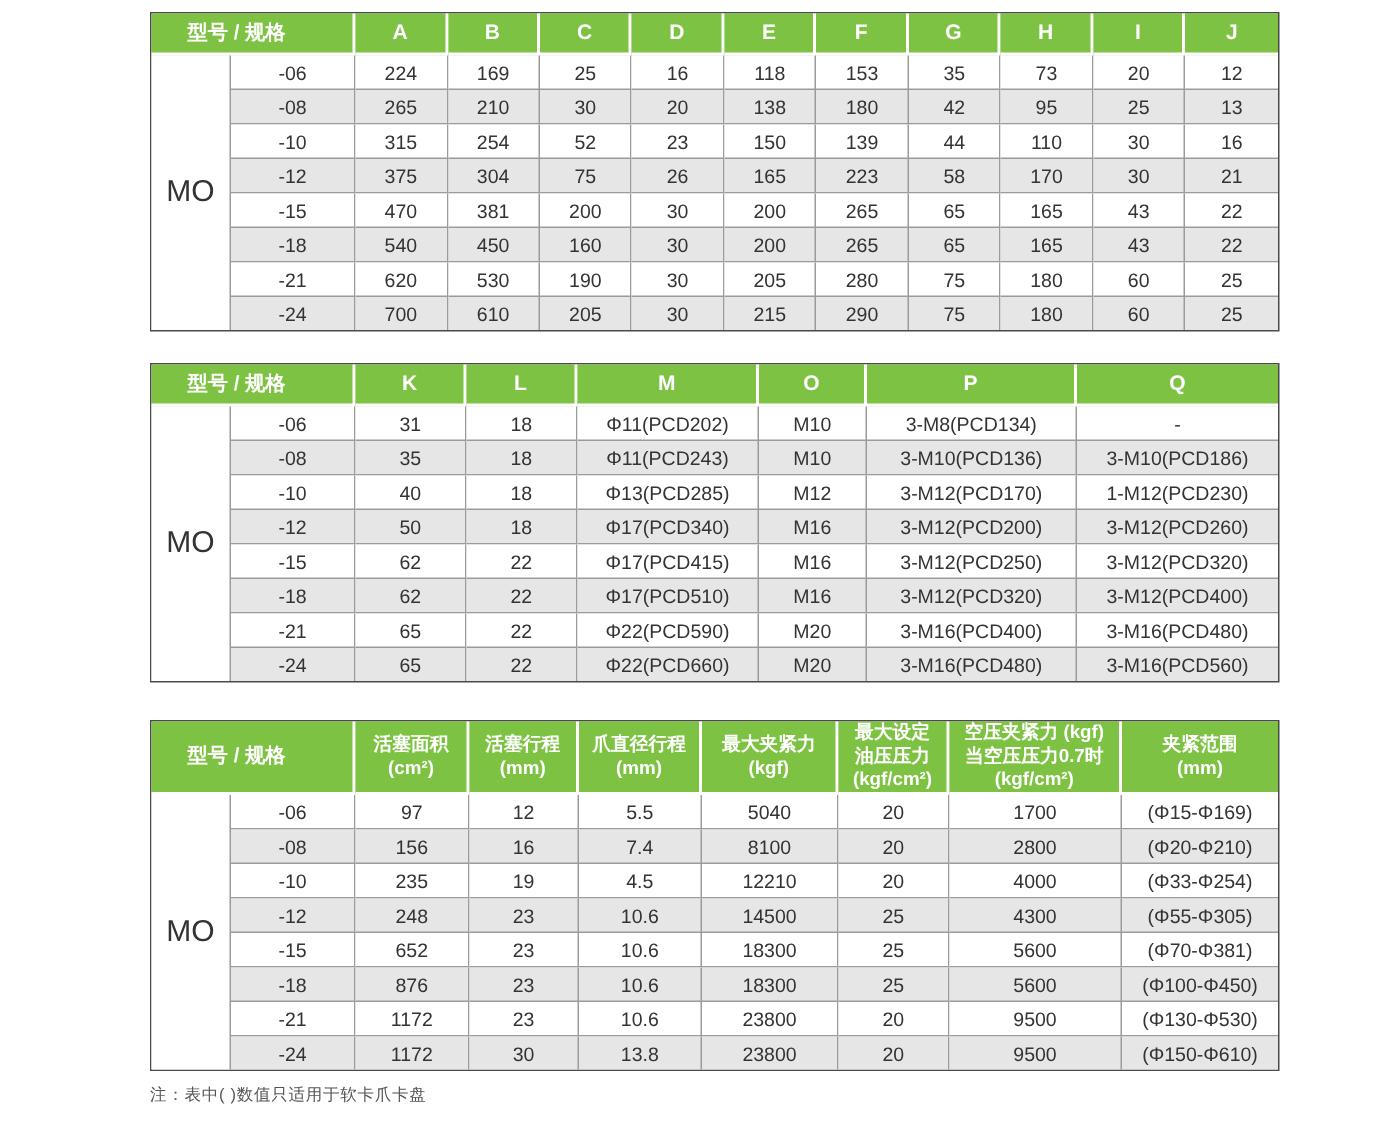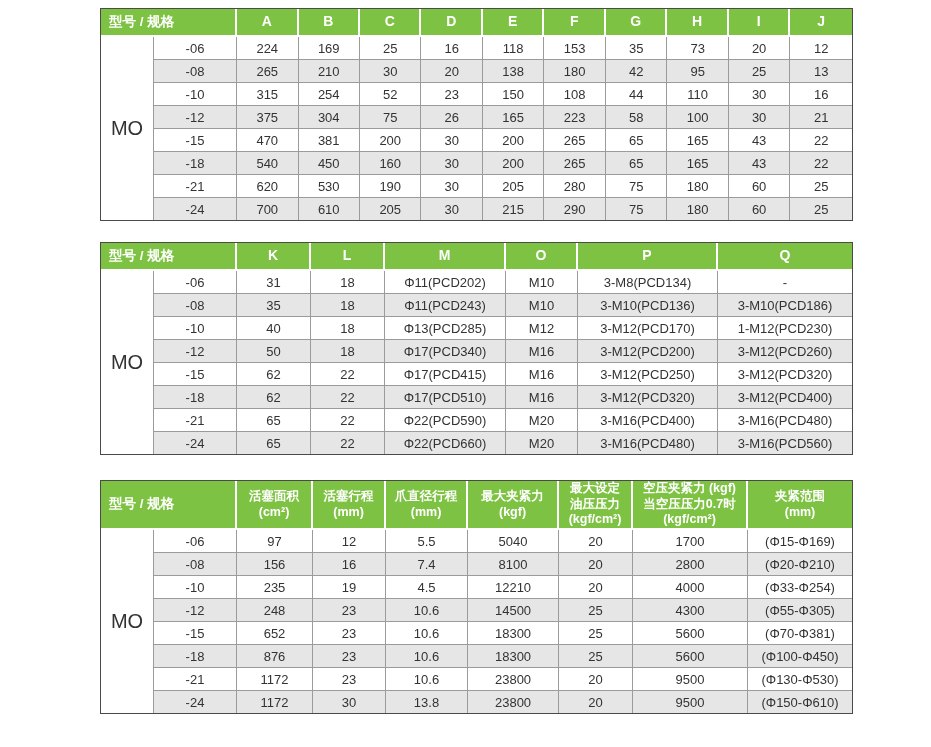--- a/index.html
+++ b/index.html
@@ -35,7 +35,7 @@
   thead th:last-child{border-right:none;}
   thead th.model-spec{
     text-align:left;
-    padding-left:8px;
+    padding-left:24px;
     font-size:13.5px;
   }
   .t3 thead th{font-size:12.5px;height:47px;}

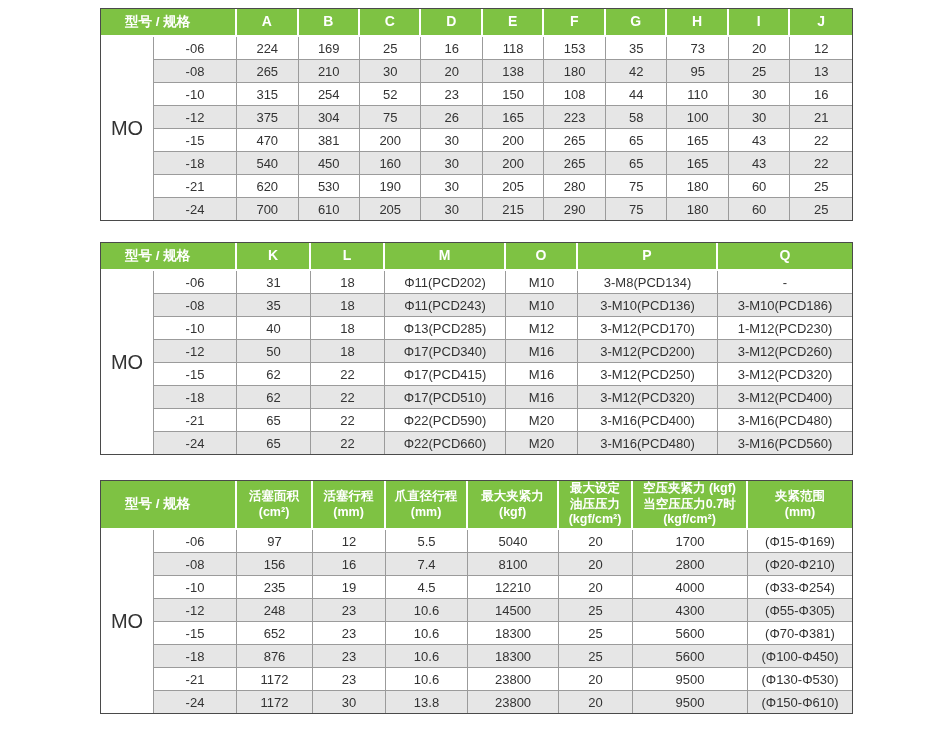--- a/index.html
+++ b/index.html
@@ -137,7 +137,7 @@
           <td>52</td>
           <td>23</td>
           <td>150</td>
-          <td>108</td>
+          <td>139</td>
           <td>44</td>
           <td>110</td>
           <td>30</td>

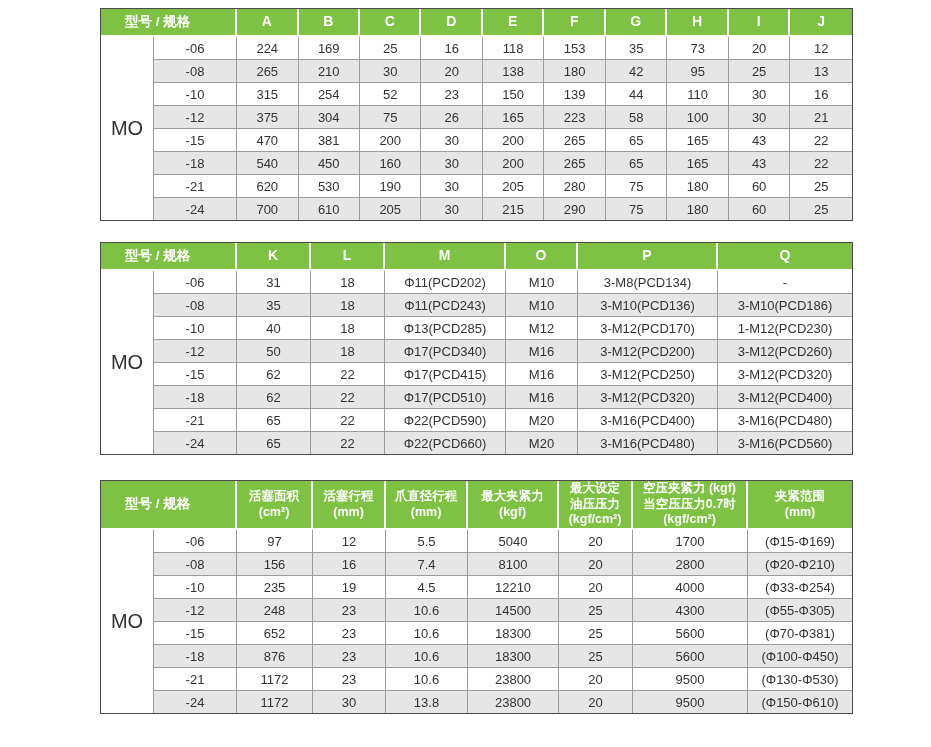--- a/index.html
+++ b/index.html
@@ -152,7 +152,7 @@
           <td>165</td>
           <td>223</td>
           <td>58</td>
-          <td>100</td>
+          <td>170</td>
           <td>30</td>
           <td>21</td>
         </tr>

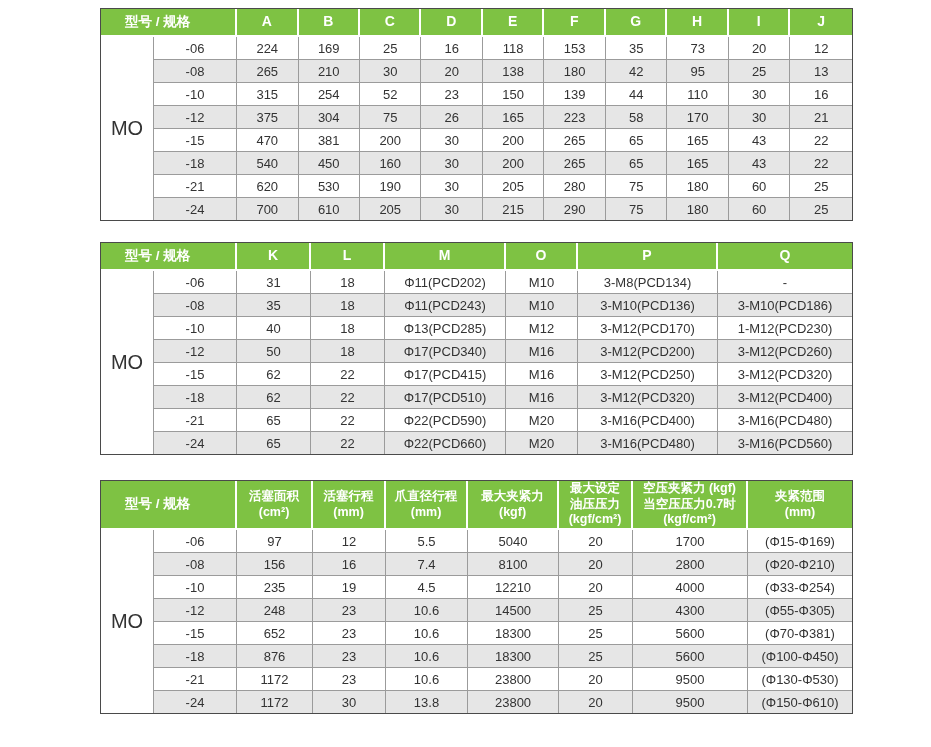--- a/index.html
+++ b/index.html
@@ -419,6 +419,7 @@
       </tbody>
   </table>
 
+  <div class="footnote">注：表中( )数值只适用于软卡爪卡盘</div>
 
 </div>
 

